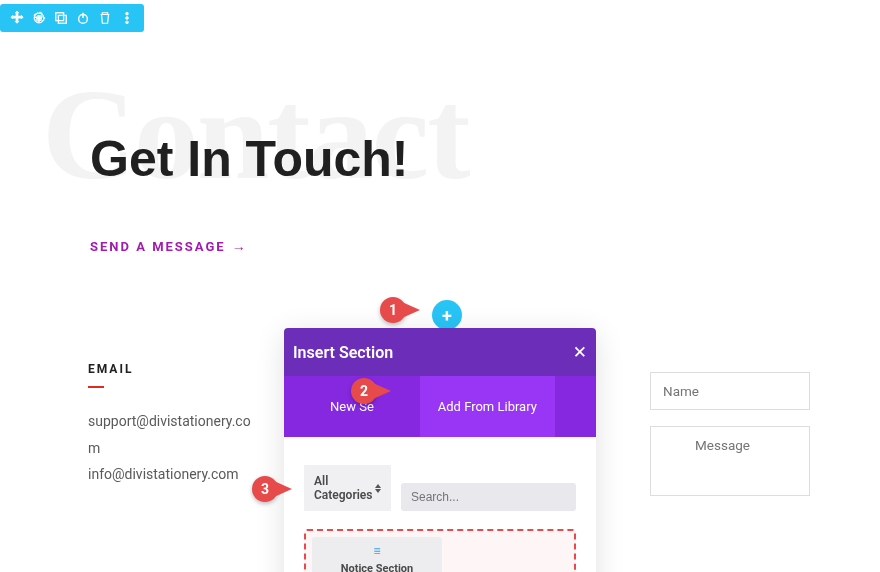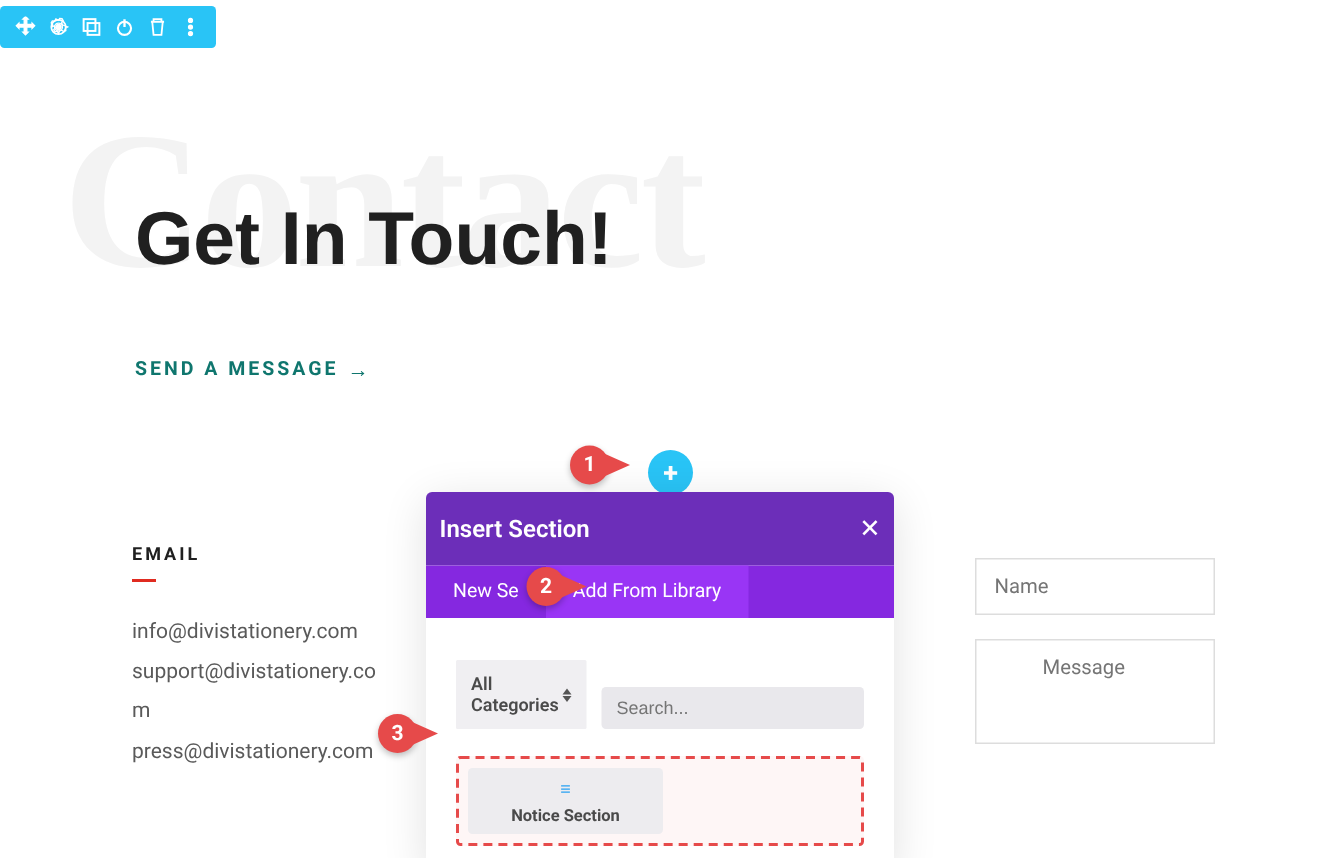--- a/index.html
+++ b/index.html
@@ -71,7 +71,7 @@
     font-size: 13px;
     font-weight: 700;
     letter-spacing: 2px;
-    color: #0f766e;
+    color: #a21caf;
     text-transform: uppercase;
     cursor: pointer;
     display: inline-flex;

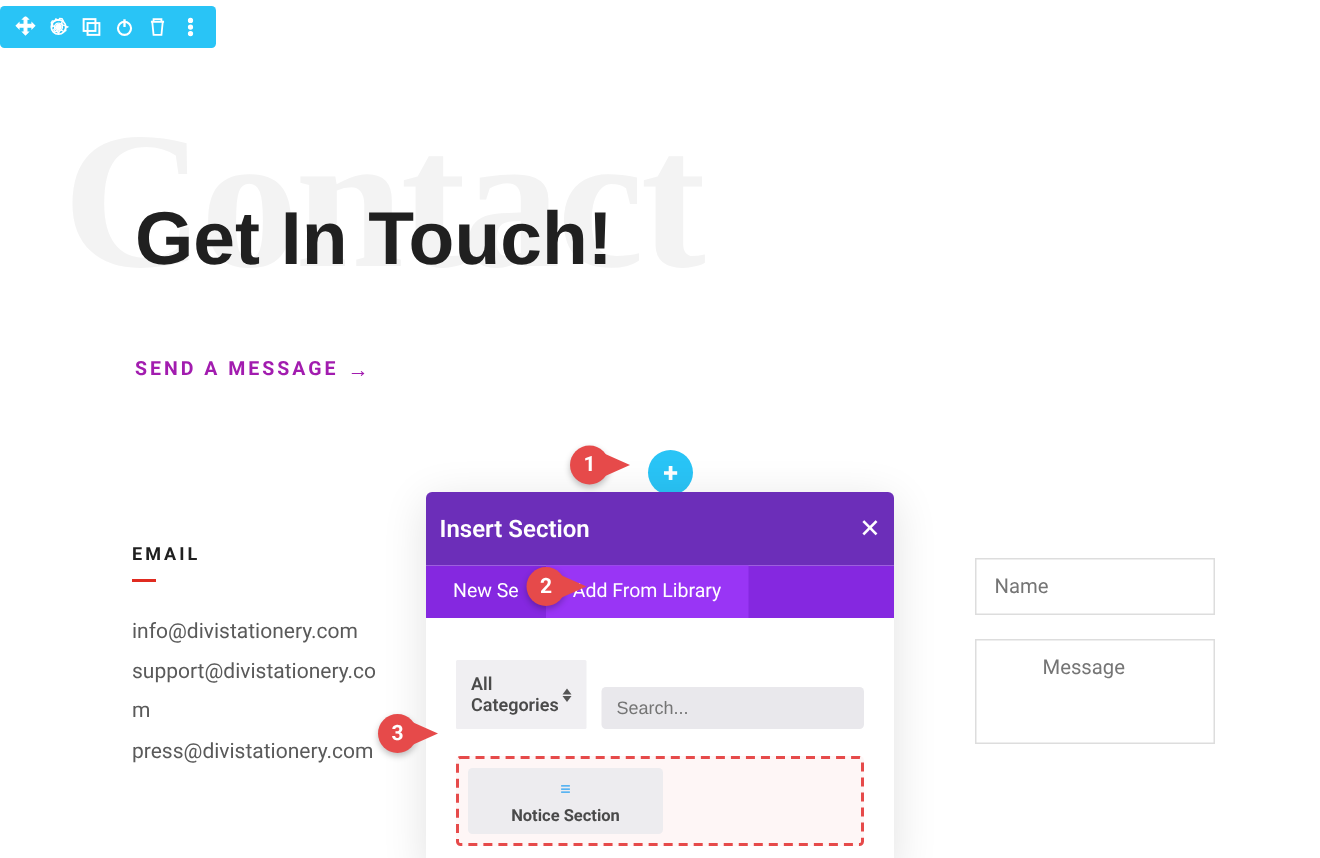--- a/index.html
+++ b/index.html
@@ -187,10 +187,11 @@
     display: flex;
   }
   .modal-tab {
-    padding: 10px 18px;
+    padding: 23px 18px;
     color: #fff;
     font-size: 13px;
     cursor: pointer;
+    margin-left: 28px;
   }
   .modal-tab.active {
     background: #9935f5;

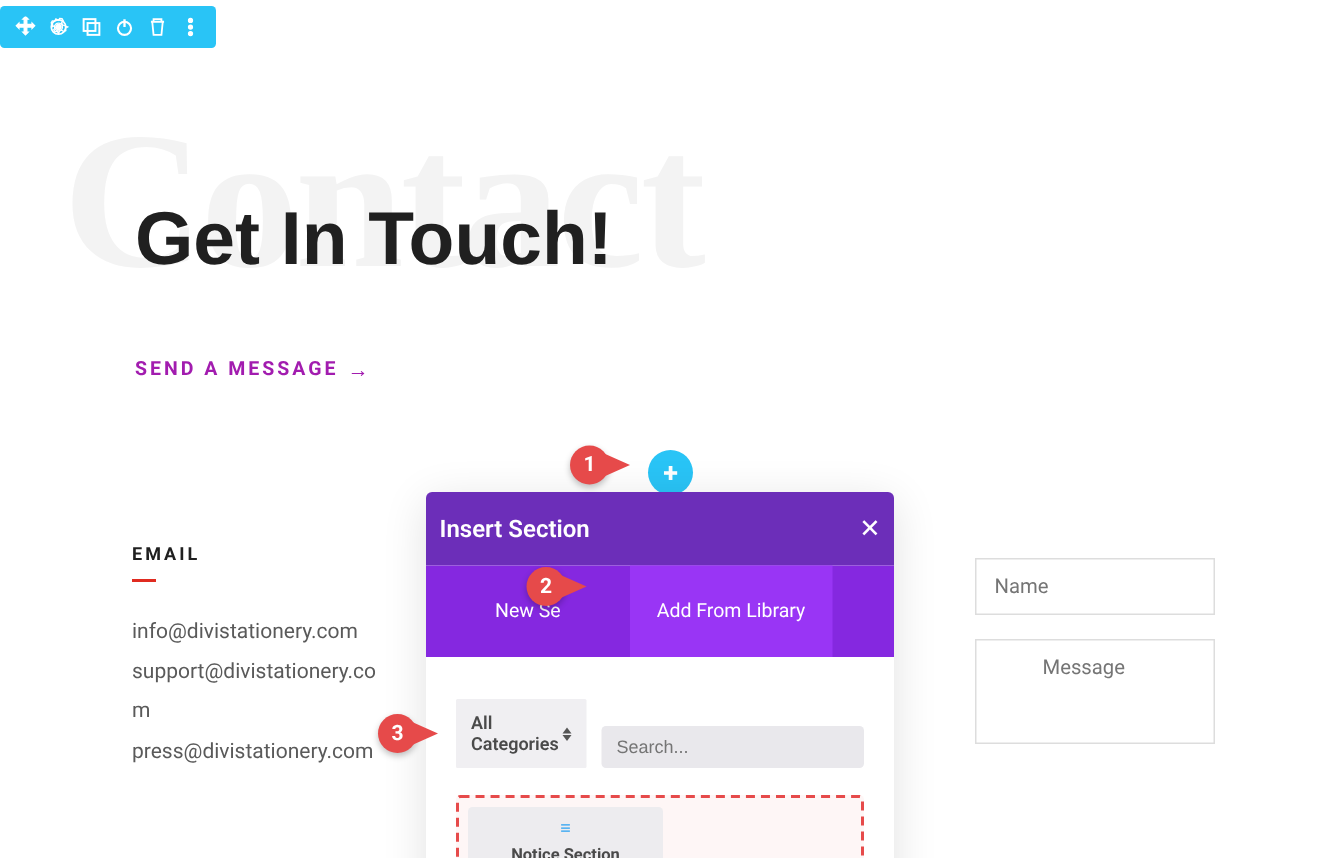--- a/index.html
+++ b/index.html
@@ -372,8 +372,8 @@
     <div class="col-label">EMAIL</div>
     <div class="underline"></div>
     <div class="col-body">
+      <div>support@divistationery.com</div>
       <div>info@divistationery.com</div>
-      <div>support@divistationery.com</div>
       <div>press@divistationery.com</div>
     </div>
   </div>

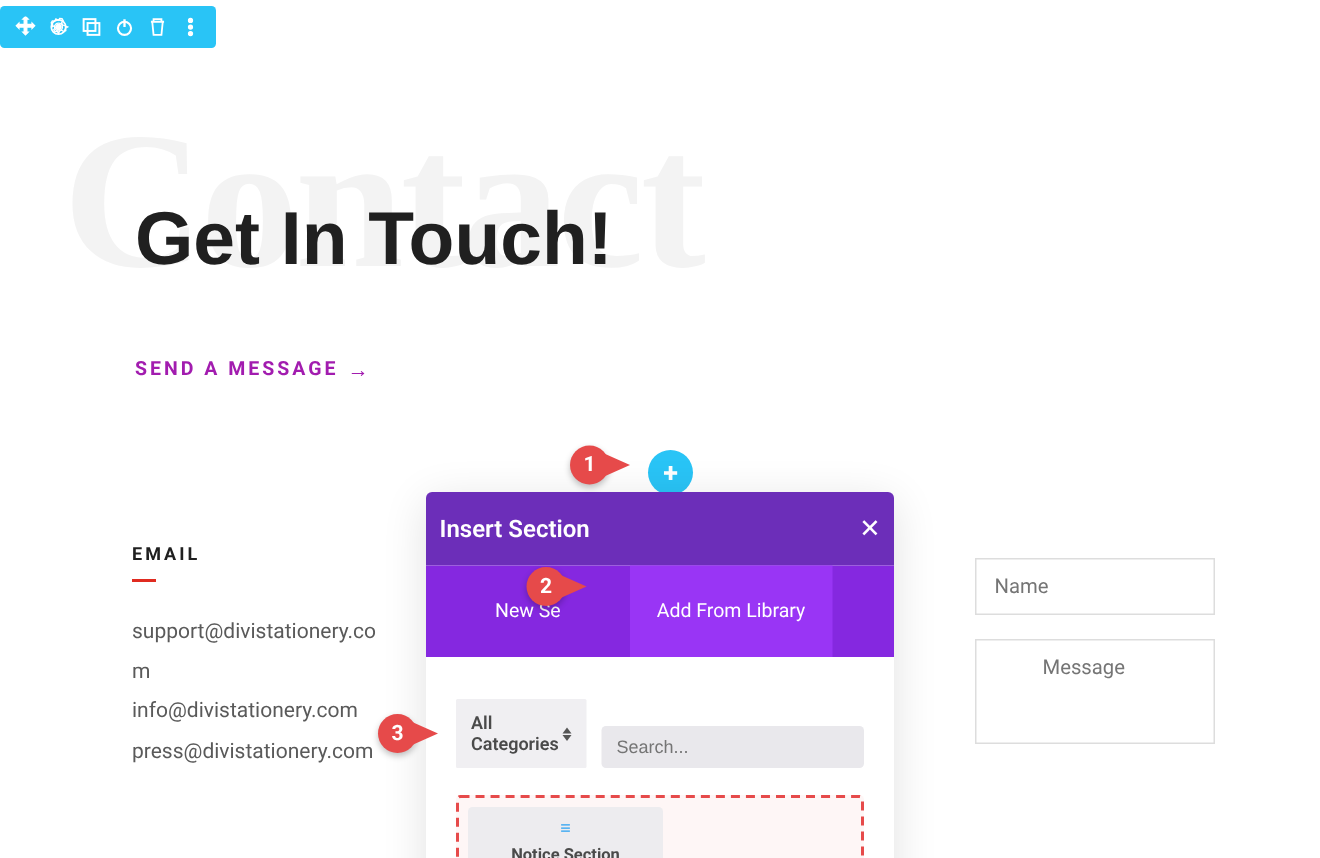--- a/index.html
+++ b/index.html
@@ -374,7 +374,6 @@
     <div class="col-body">
       <div>support@divistationery.com</div>
       <div>info@divistationery.com</div>
-      <div>press@divistationery.com</div>
     </div>
   </div>
   <div class="col">

